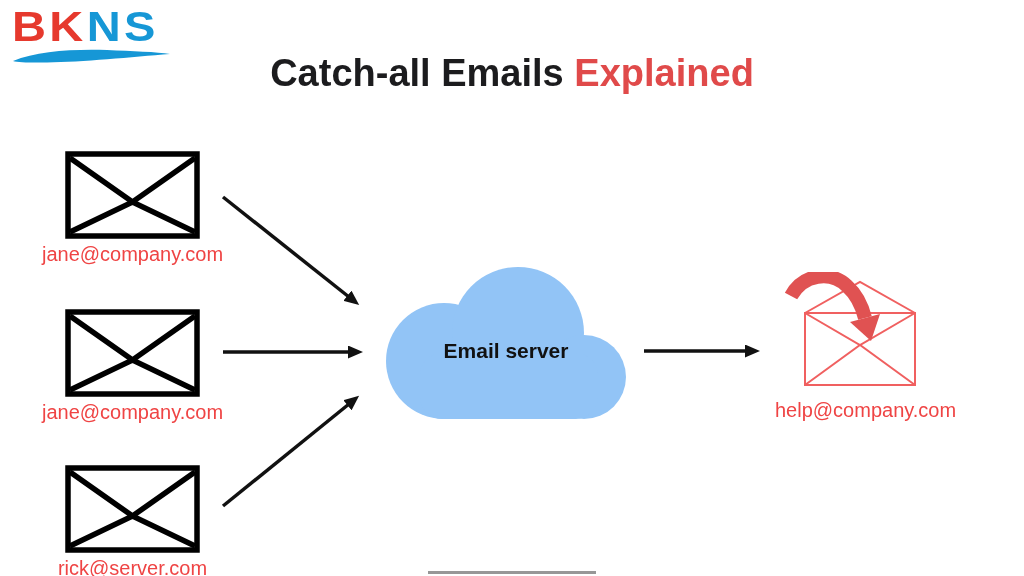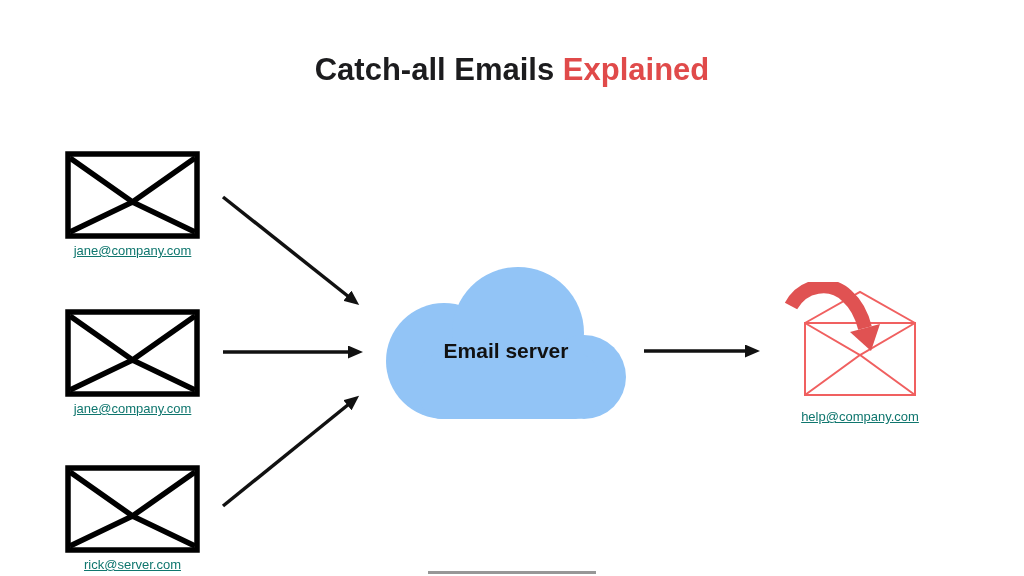--- a/index.html
+++ b/index.html
@@ -44,6 +44,14 @@
 
 <div class="canvas">
 
+  <div class="logo">
+    <div class="logo-text">
+      <span style="color: rgb(230, 57, 45);">BK</span><span style="color: rgb(22, 151, 214);">NS</span>
+    </div>
+    <svg class="logo-swoosh" width="160" height="15" viewBox="0 0 160 15">
+      <path d="M1,12 C25,2 60,0 95,1 C120,2 145,3 158,5 C120,8 70,13 35,13.5 C20,13.8 6,13.5 1,12 Z" fill="#1697d6"></path>
+    </svg>
+  </div>
 
   <h1 class="title">
     <span style="color: rgb(28, 28, 30);">Catch-all Emails</span><span class="hl" style="color: rgb(224, 74, 74);">Explained</span>

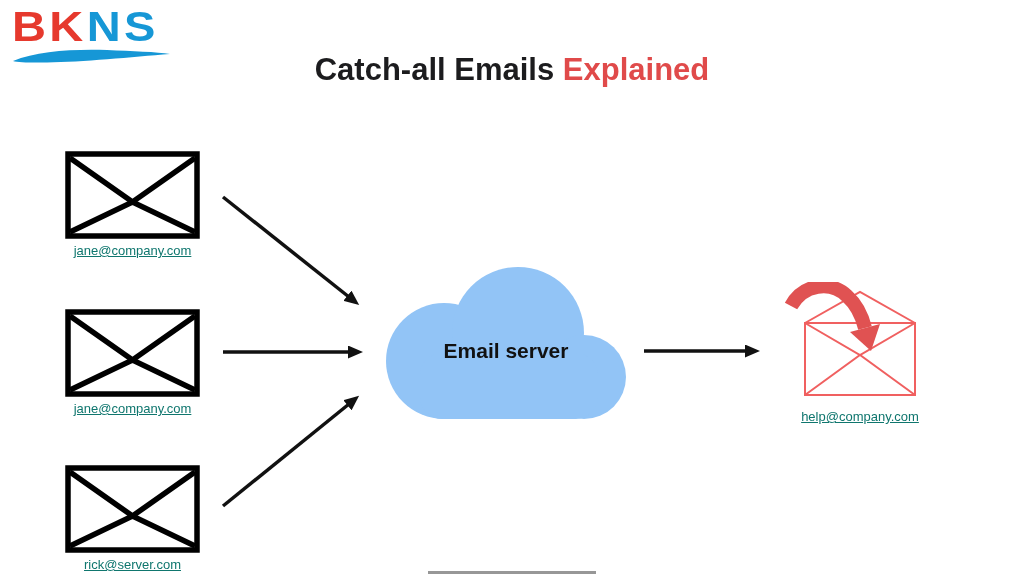--- a/index.html
+++ b/index.html
@@ -17,7 +17,7 @@
   
   .title{
     position:absolute;left:0;top:52px;width:100%;margin:0;text-align:center;
-    font-size:31px;font-weight:bold;letter-spacing:0px;
+    font-size:38px;font-weight:bold;letter-spacing:0px;
   }
   .title .hl{margin-left:0.28em;}
   

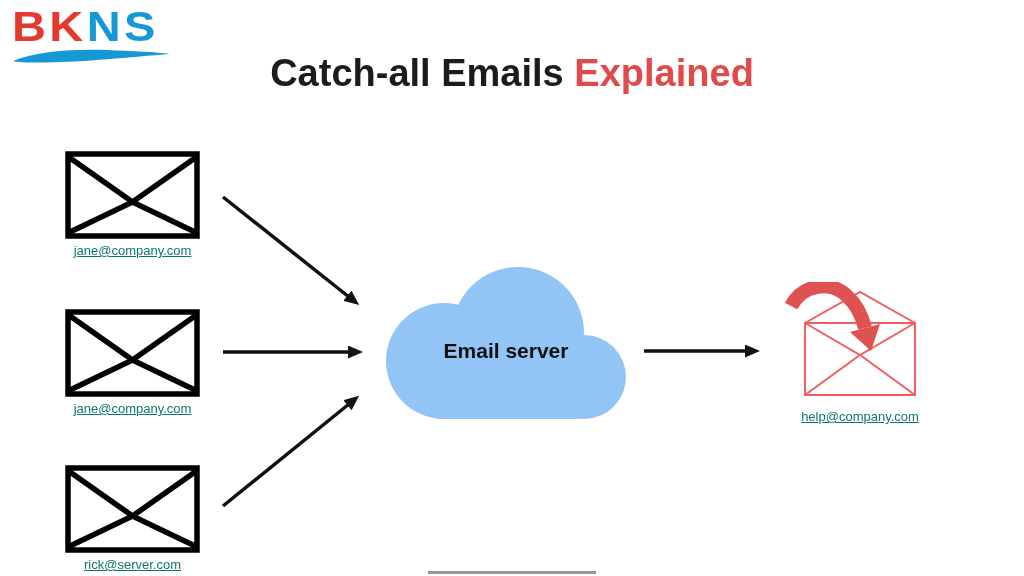--- a/index.html
+++ b/index.html
@@ -24,7 +24,7 @@
   .sender{position:absolute;left:40px;width:185px;text-align:center;}
   .s1{top:151px;} .s2{top:309px;} .s3{top:465px;}
   .env{display:block;margin:0 auto;}
-  .addr{margin-top:4px;font-size:13px;color:#0f766e;white-space:nowrap;text-decoration:underline;}
+  .addr{margin-top:4px;font-size:20px;color:#ef4444;white-space:nowrap;}
   
   .server{position:absolute;left:380px;top:265px;text-align:right;}
   .cloud-label{

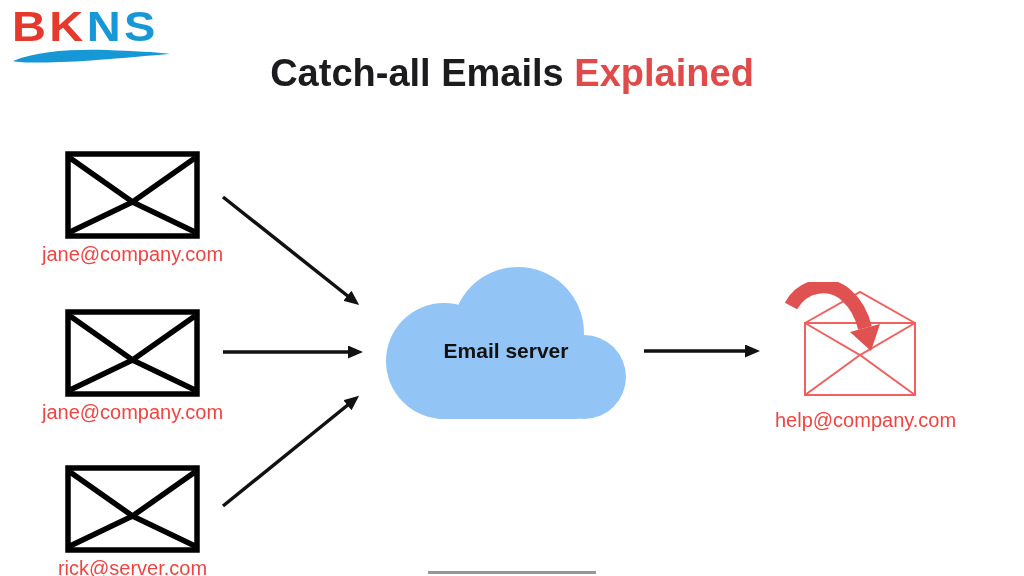--- a/index.html
+++ b/index.html
@@ -34,7 +34,7 @@
   
   .arrows{position:absolute;left:0;top:0;width:1024px;height:576px;pointer-events:none;}
   
-  .recipient{position:absolute;left:775px;top:282px;width:170px;text-align:center;}
+  .recipient{position:absolute;left:775px;top:272px;width:170px;text-align:center;}
   .recipient .addr{margin-top:5px;}
   
   .footer-bar{position:absolute;left:428px;top:571px;width:168px;height:3px;}

